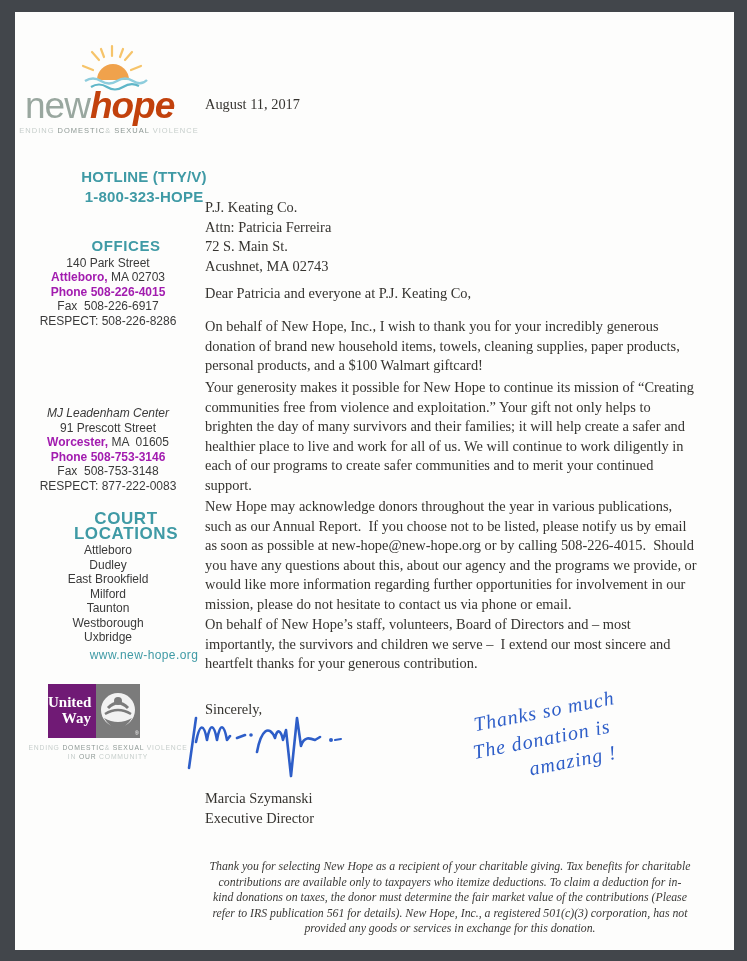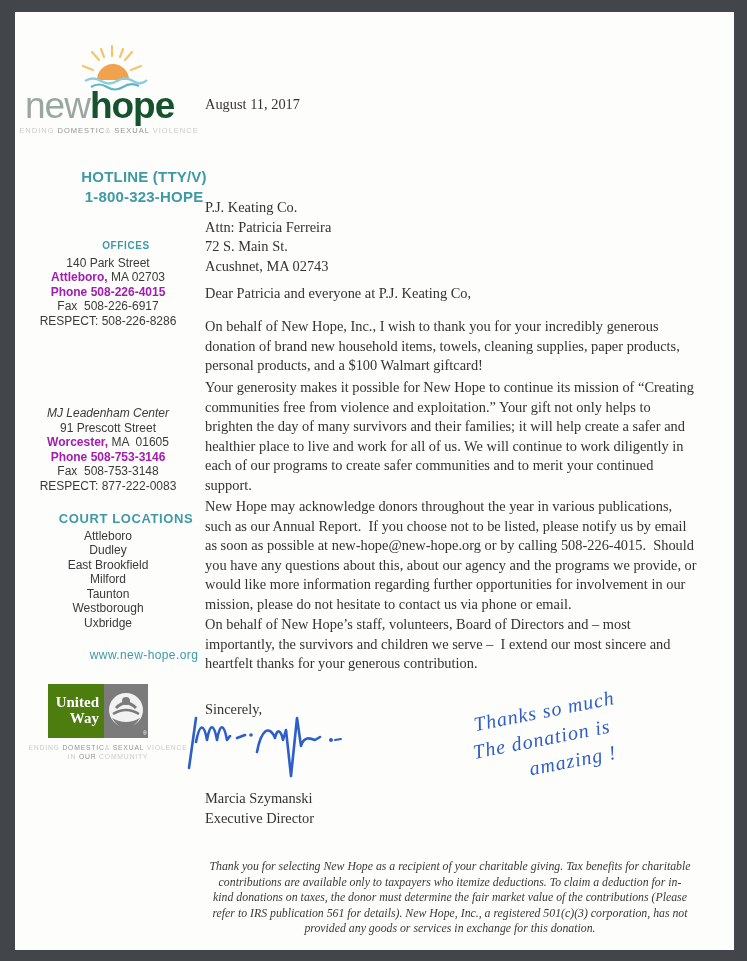--- a/index.html
+++ b/index.html
@@ -25,7 +25,7 @@
   .logo-text { position:absolute; left:6px; top:44px; width:172px; font-family:"Liberation Sans", sans-serif;
                font-size:37px; letter-spacing:-1px; line-height:40px; }
   .logo-new { color:#99a79f; font-weight:normal; }
-  .logo-hope { color:#14532d; font-weight:bold; }
+  .logo-hope { color:#c2410c; font-weight:bold;font-style:italic; }
   .logo-tagline { position:absolute; left:0; top:84px; width:180px; text-align:center;
                   font-family:"Liberation Sans", sans-serif; font-size:7.5px; letter-spacing:1px; }
   .faint { color:#c6cecb; }

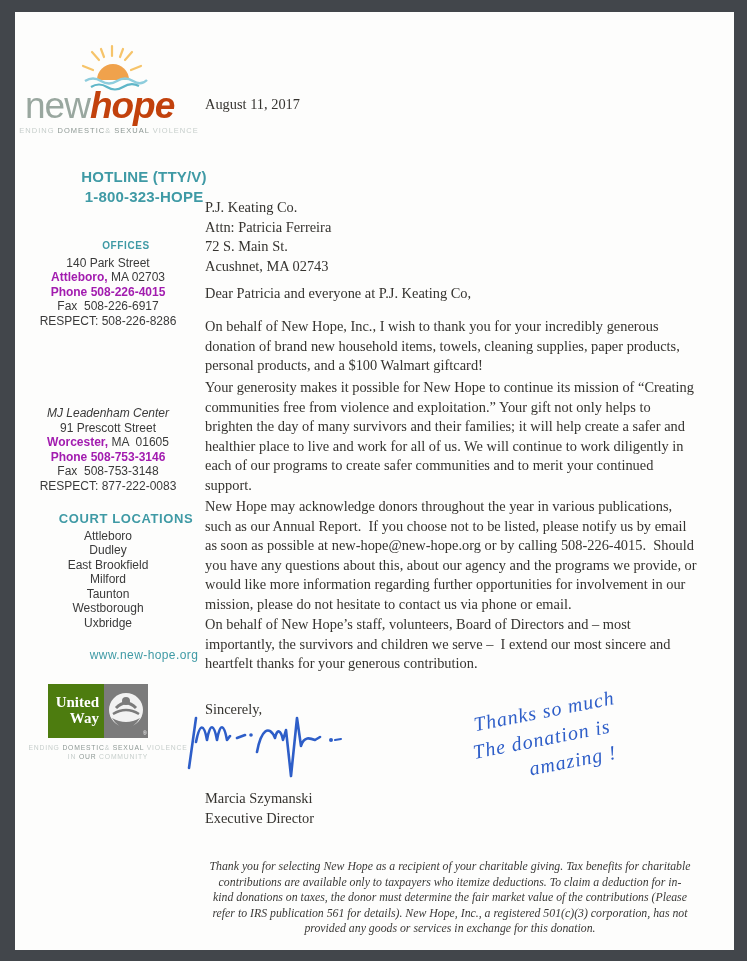--- a/index.html
+++ b/index.html
@@ -12,7 +12,7 @@
                 font-family:"Liberation Sans", sans-serif; font-size:12px; line-height:14.5px; color:#3a3a3a; }
   .teal { color:#3f9aa5;margin-left:36px; }
   .hotline { font-size:15px; font-weight:bold; line-height:20px; letter-spacing:.2px; }
-  .side-header { font-size:10px; font-weight:bold; letter-spacing:.6px; margin-bottom:2px; }
+  .side-header { font-size:15px; font-weight:bold; letter-spacing:.6px; margin-bottom:2px; }
   .b { font-weight:bold; color:#a21caf; }
   .it { font-style:italic; }
   .pre { white-space:pre; }

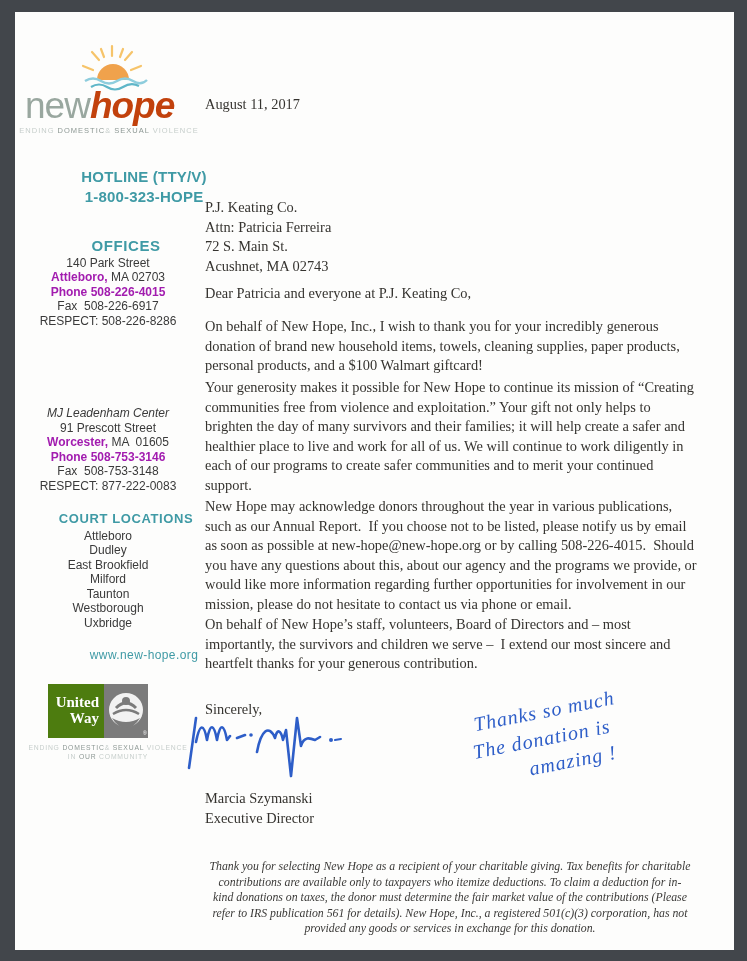--- a/index.html
+++ b/index.html
@@ -122,7 +122,7 @@
     </div>
 
     <div class="side-block" style="top:500px;">
-      <div class="side-header teal" style="font-size:13px;">COURT LOCATIONS</div>
+      <div class="side-header teal" style="font-size:17px;">COURT LOCATIONS</div>
       <div class="prelist">Attleboro
 Dudley
 East Brookfield

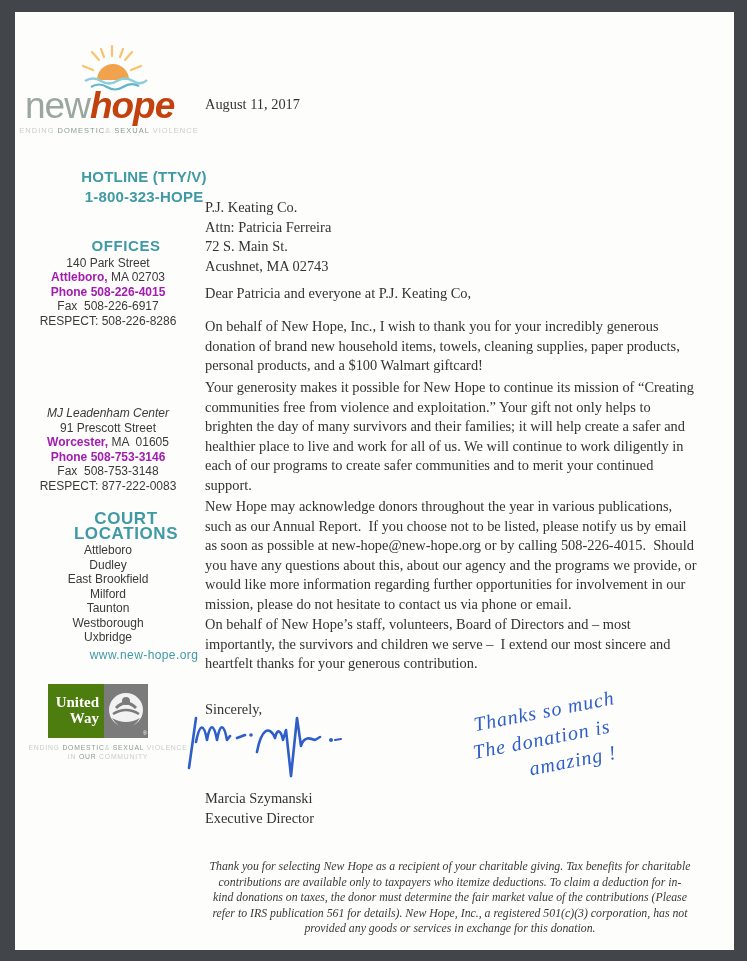--- a/index.html
+++ b/index.html
@@ -33,7 +33,7 @@
 
   
   .uw { position:absolute; left:33px; top:672px; width:102px; height:54px; display:flex; }
-  .uw-left { width:56px; height:54px; background:#4d7c0f; color:#fff; text-align:right;
+  .uw-left { width:48px; height:54px; background:#701a75; color:#fff; text-align:right;
              font-family:"Liberation Serif", serif; font-weight:bold; font-size:15px; line-height:16px;
              padding:10px 5px 0 0; }
   .uw-right { width:44px; height:54px; background:#7b7b7b; position:relative; }

